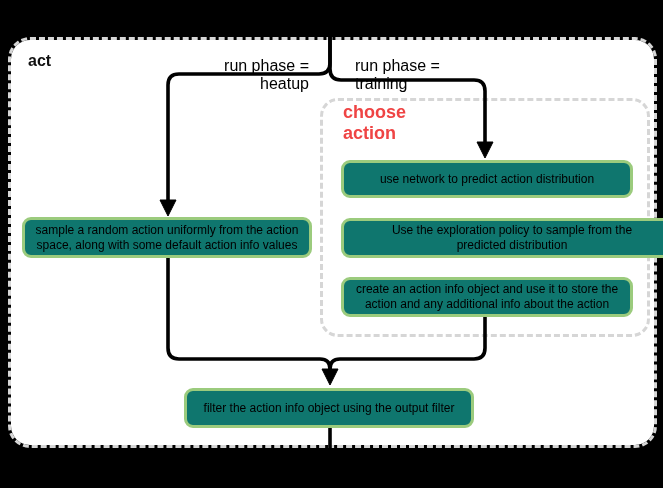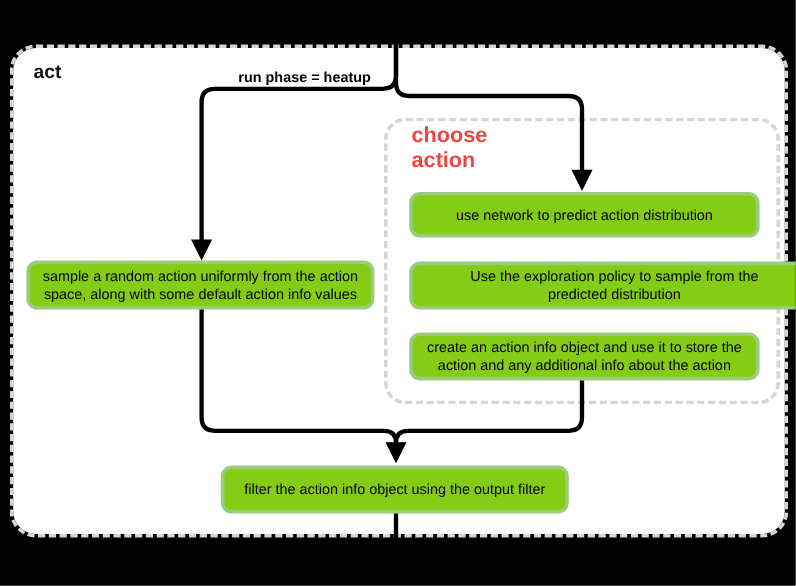--- a/index.html
+++ b/index.html
@@ -38,7 +38,7 @@
   }
   .edge-label{
     position:absolute;top:57px;
-    font-size:12px;font-weight:bold;color:#000;
+    font-size:16px;font-weight:normal;color:#000;
   }
   .edge-label.heatup{left:193px;width:116px;text-align:right;}
   .edge-label.training{left:355px;width:120px;text-align:left;}

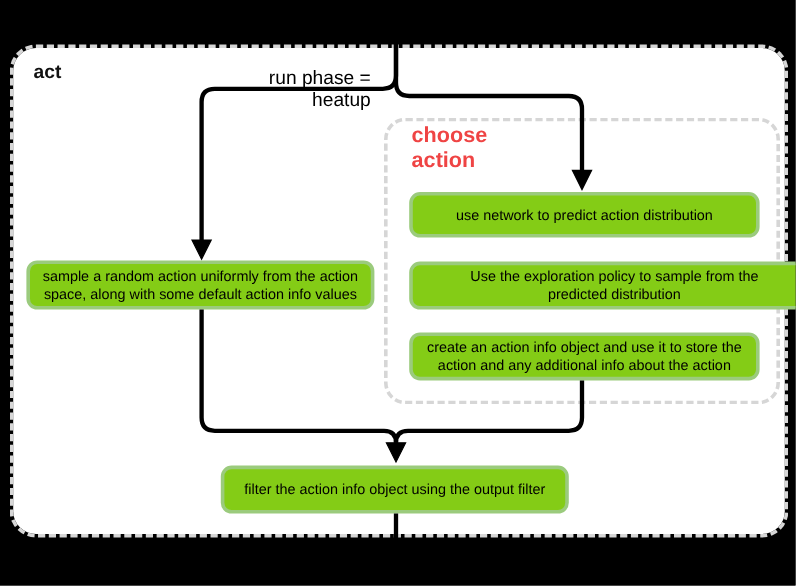--- a/index.html
+++ b/index.html
@@ -85,6 +85,7 @@
 
   <div class="edge-label heatup">run phase = heatup</div>
 
+  <div class="edge-label training">run phase = training</div>
 
   <div class="node node-sample">sample a random action uniformly from the action
 space, along with some default action info values</div>

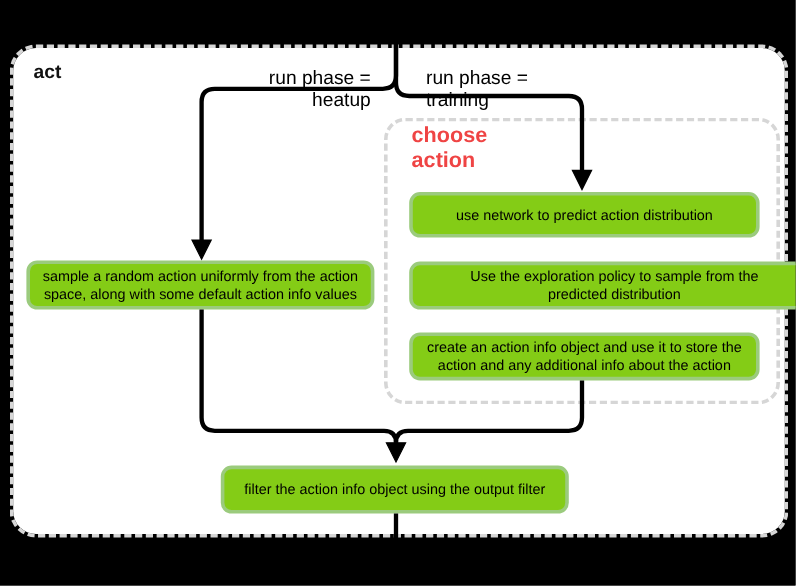--- a/index.html
+++ b/index.html
@@ -44,7 +44,7 @@
   .edge-label.training{left:355px;width:120px;text-align:left;}
   .node{
     position:absolute;
-    background:#84cc16;
+    background:#0f766e;
     border:3px solid var(--node-border,#9bcb7d);
     border-radius:9px;
     display:flex;align-items:center;justify-content:center;

